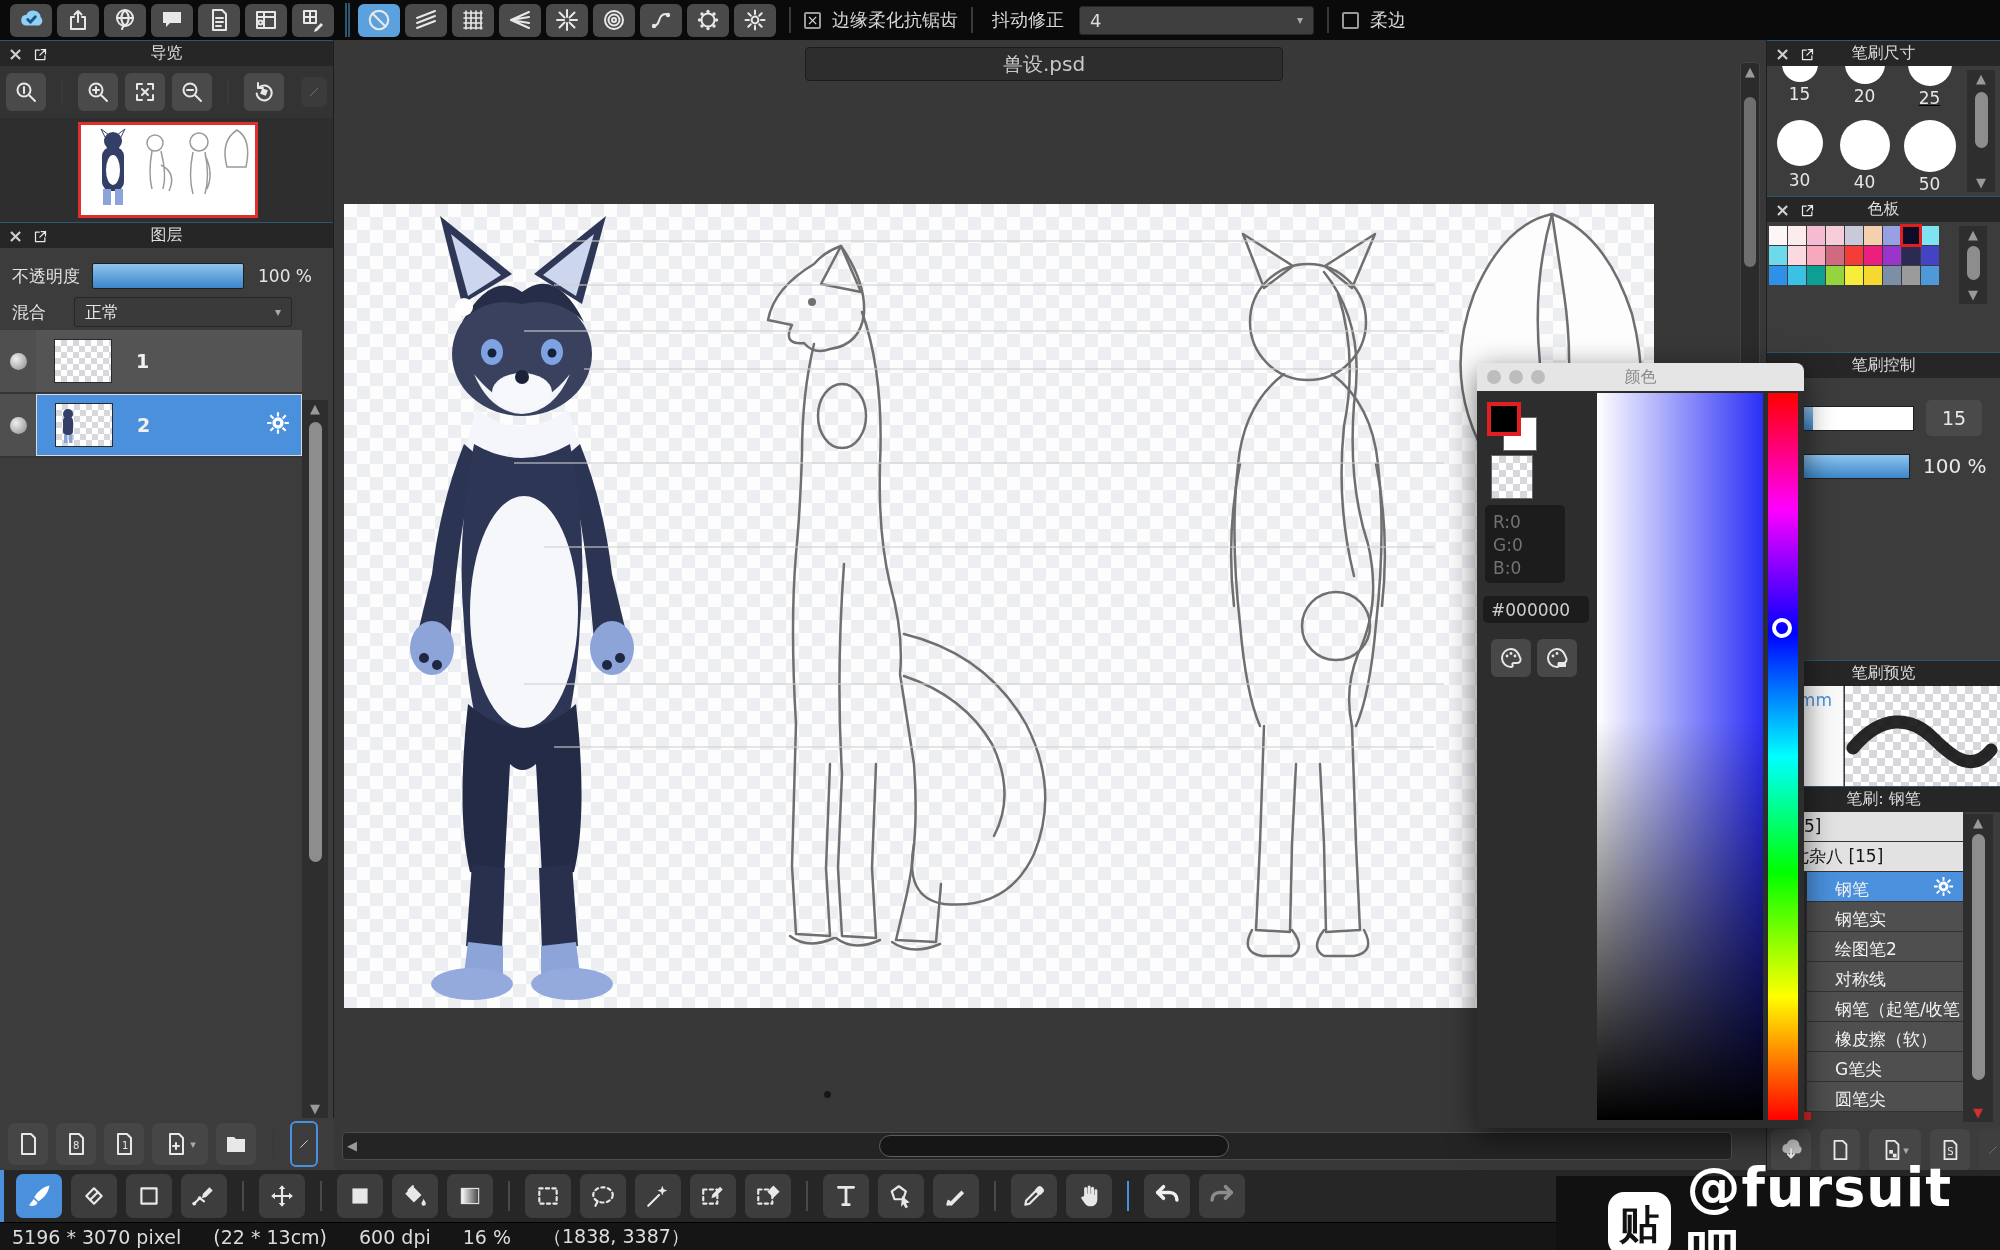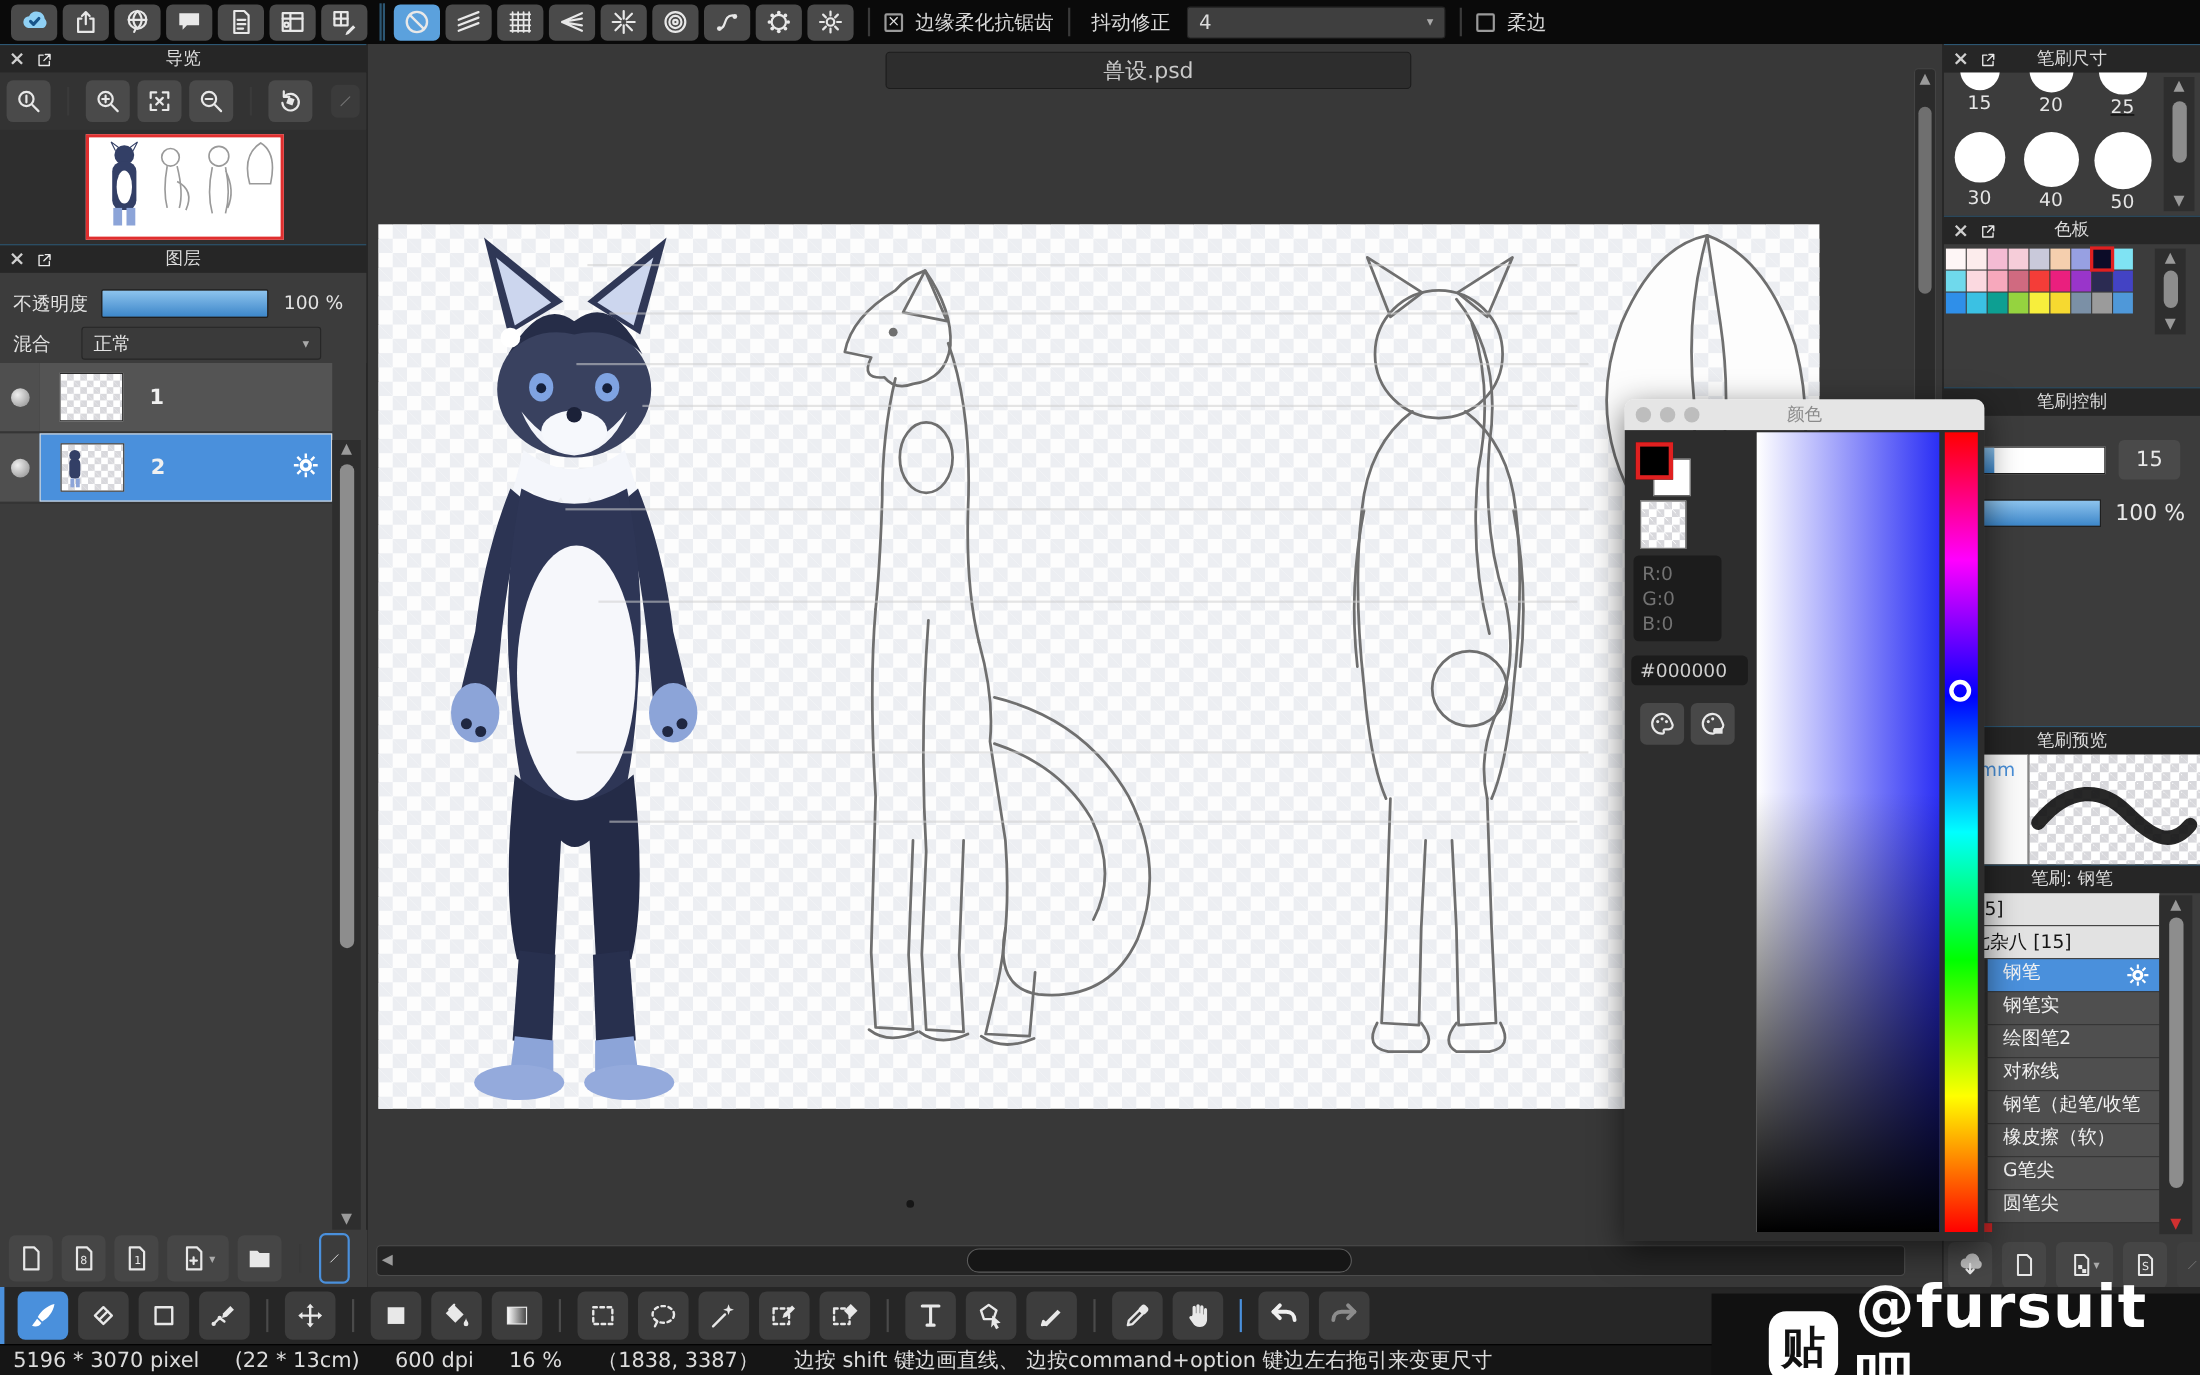--- a/index.html
+++ b/index.html
@@ -72,7 +72,7 @@
   .brow{display:flex;height:30px;border-bottom:1px solid #333;font-size:17px;align-items:stretch;}
   .brow .num{width:40px;background:#303030;color:#dcdcdc;display:flex;align-items:center;justify-content:flex-end;padding-right:6px;flex:none;}
   .brow .num.red{color:#f05a5a;}
-  .brow .bname{flex:1;background:#4f4f4f;color:#f2f2f2;display:flex;align-items:flex-start;padding-left:14px;position:relative;white-space:nowrap;overflow:hidden;}
+  .brow .bname{flex:1;background:#4f4f4f;color:#f2f2f2;display:flex;align-items:flex-end;padding-left:28px;position:relative;white-space:nowrap;overflow:hidden;}
   .brow .bname.sel{background:#4a90dc;}
   .brow.group{background:#e2e2e2;color:#151515;align-items:center;padding-left:8px;font-size:17px;}
 

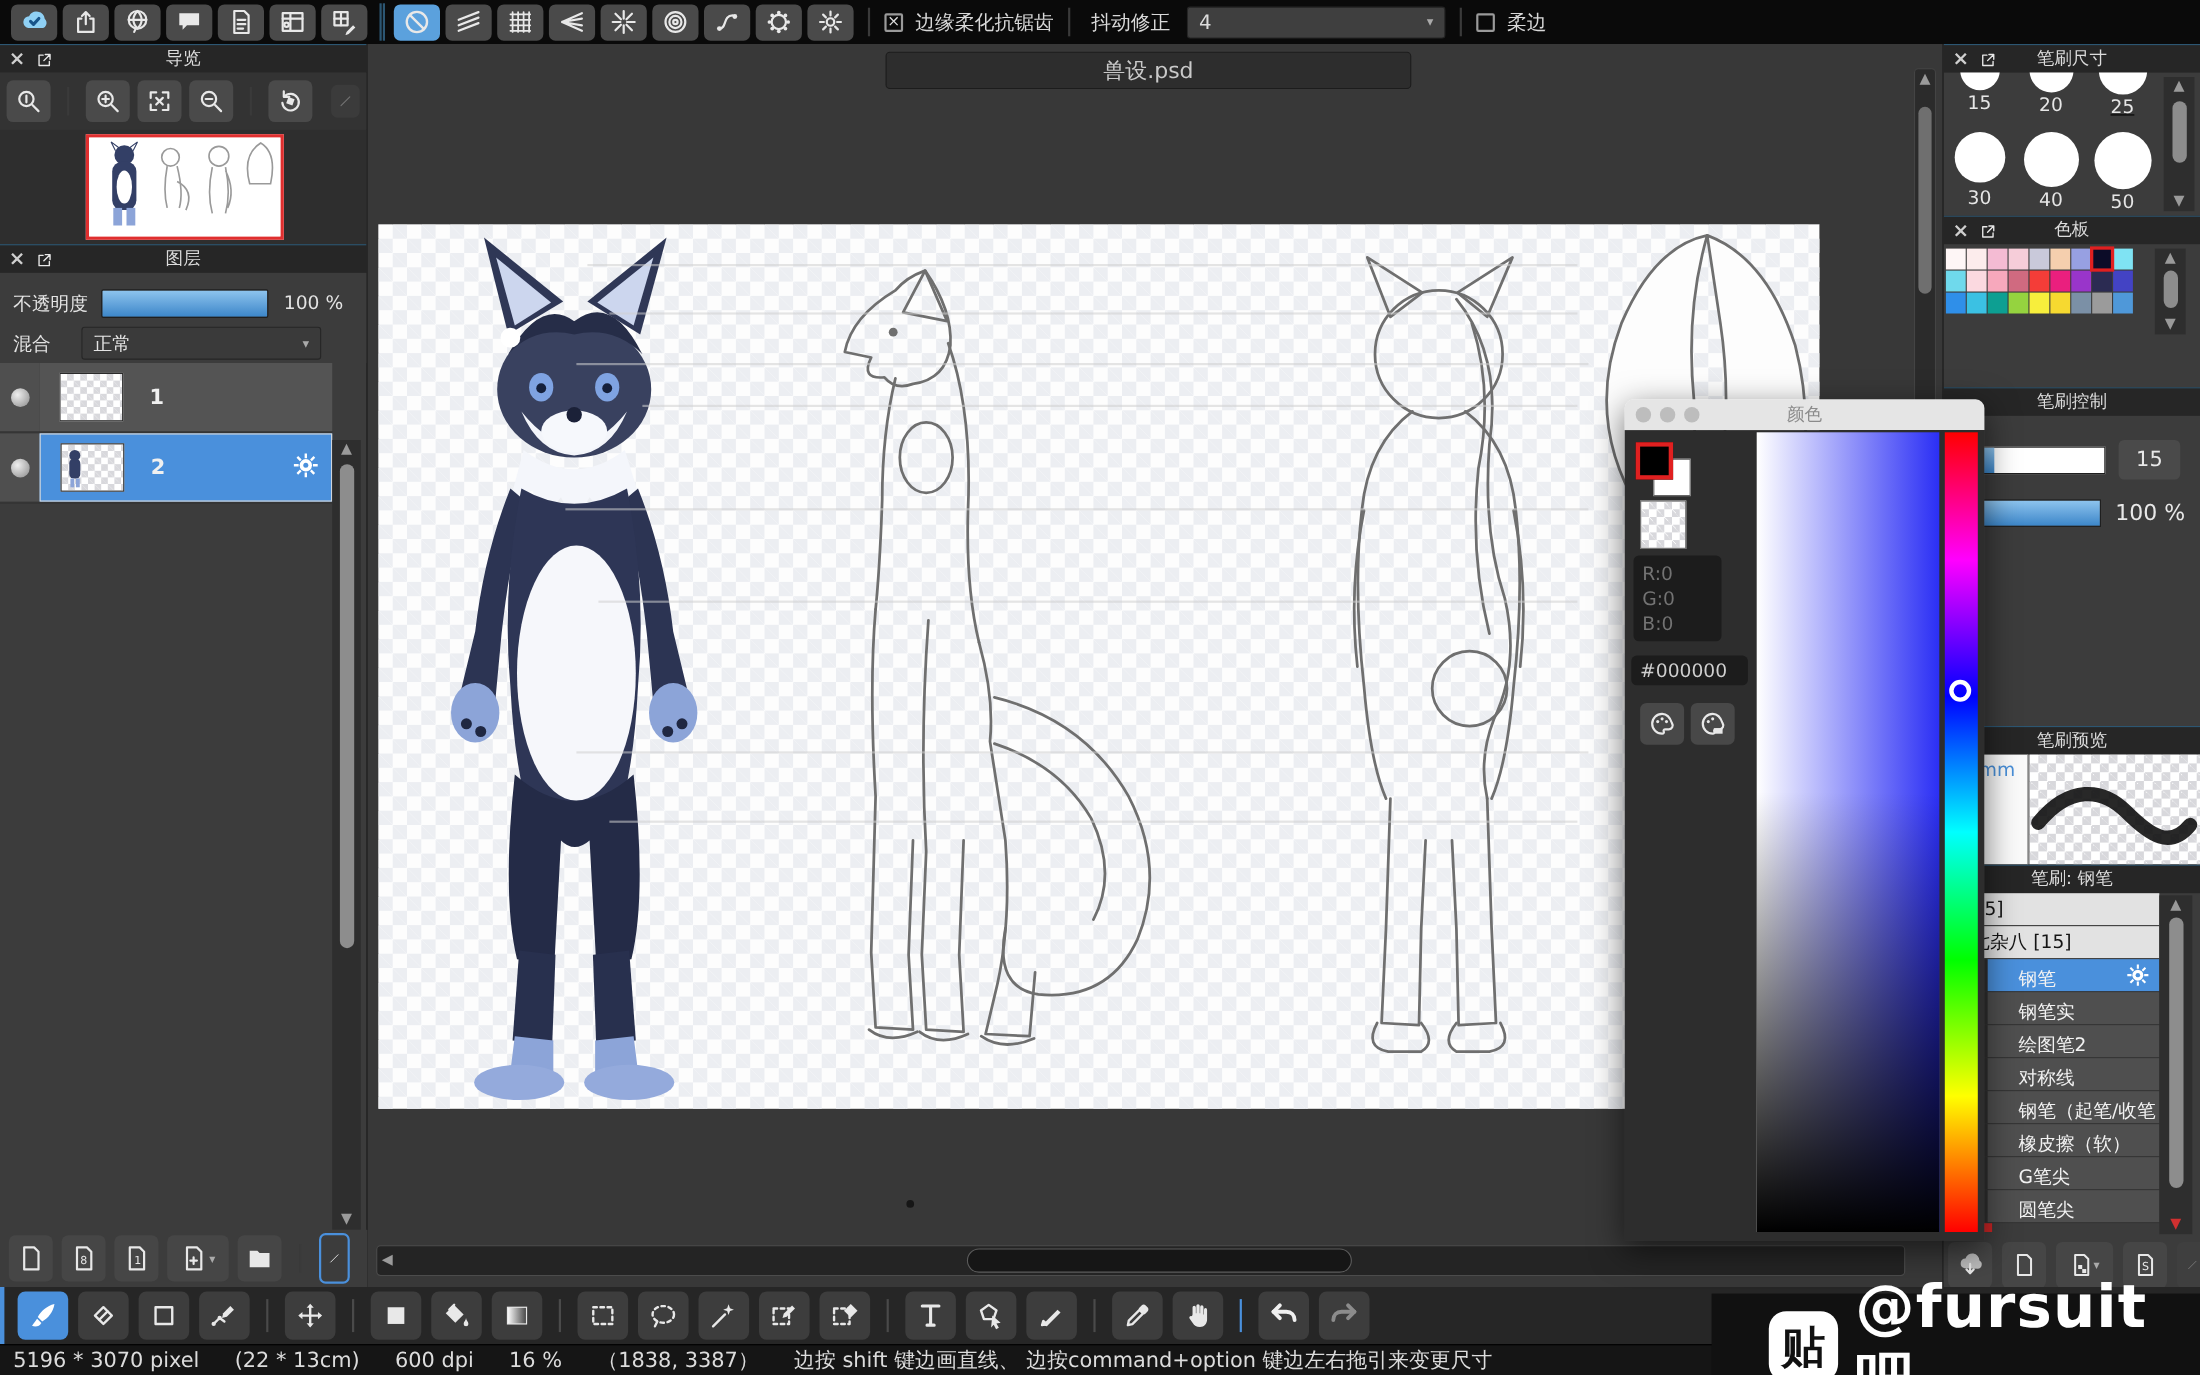--- a/index.html
+++ b/index.html
@@ -951,7 +951,6 @@
     <span>600 dpi</span>
     <span>16 %</span>
     <span>（1838, 3387）</span>
-    <span>边按 shift 键边画直线、 边按command+option 键边左右拖引来变更尺寸</span>
   </div>
 
   <div id="wmbg"></div>

